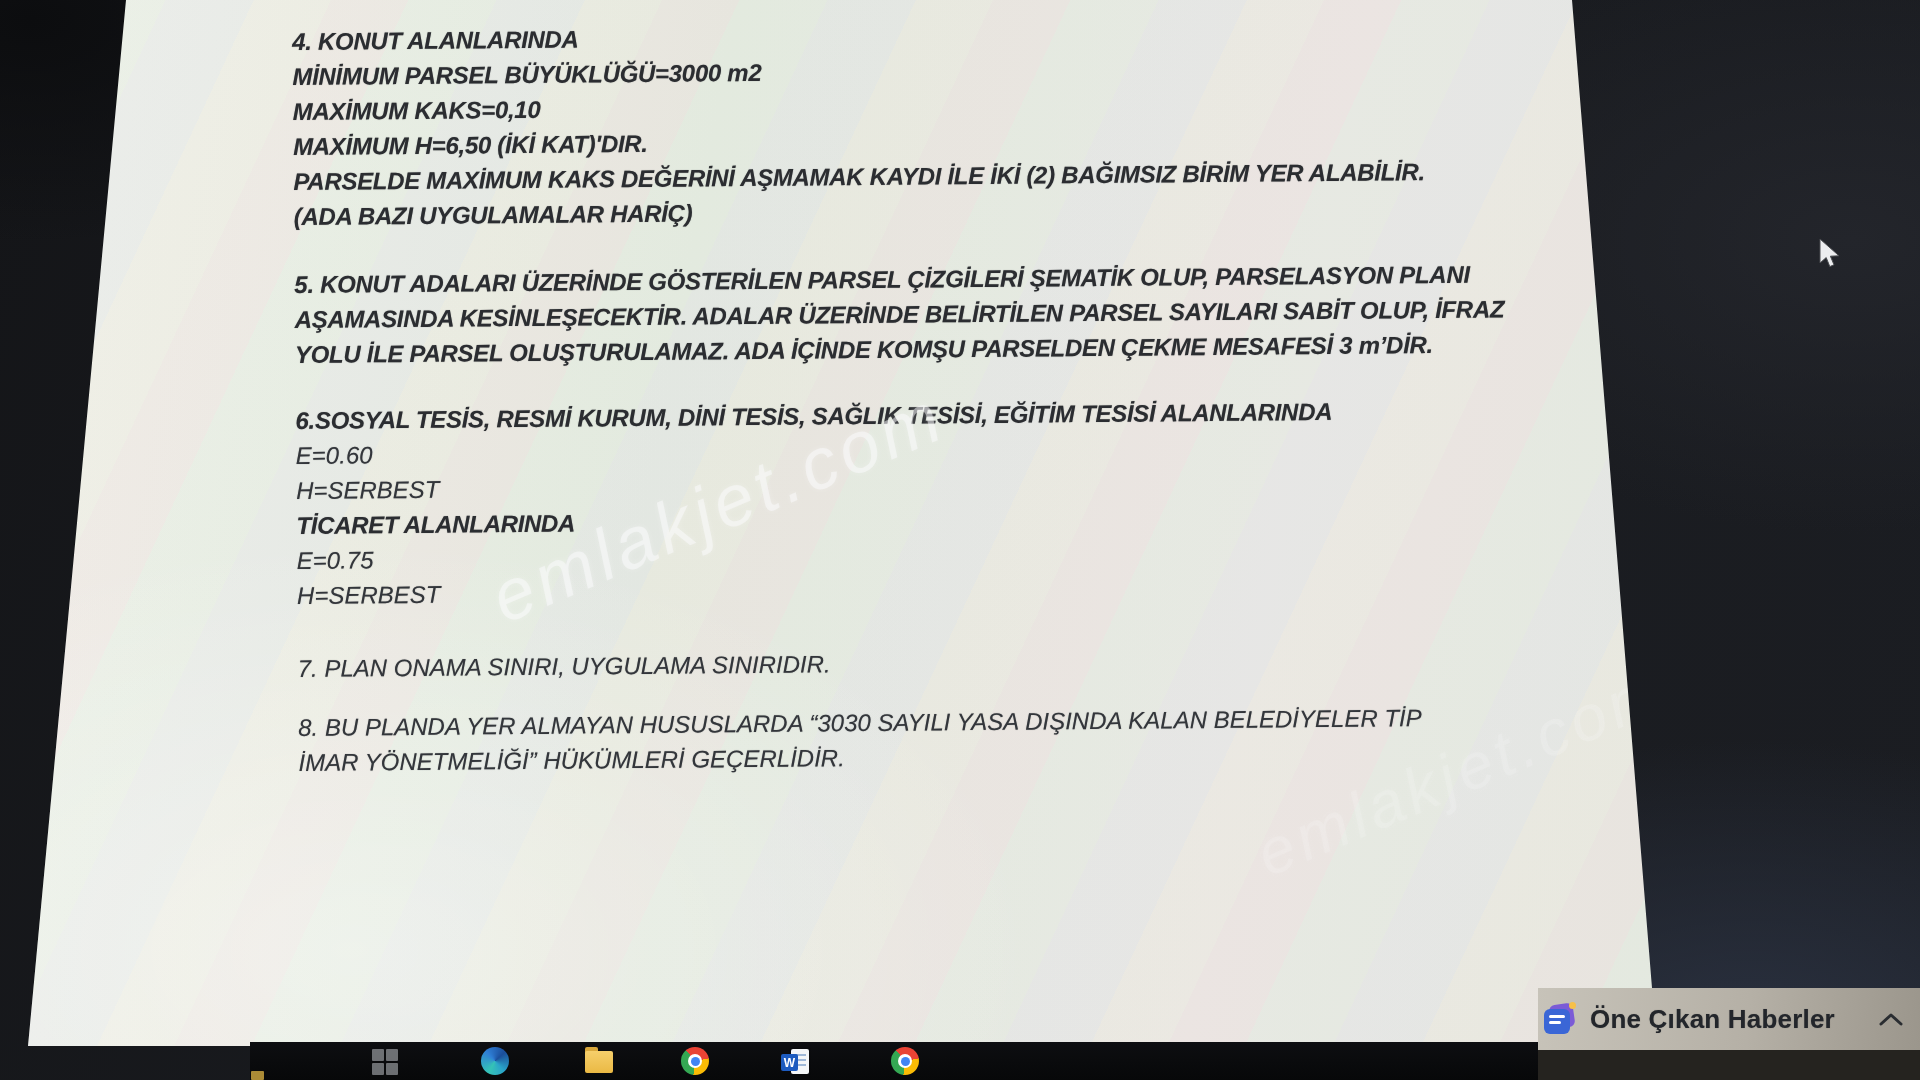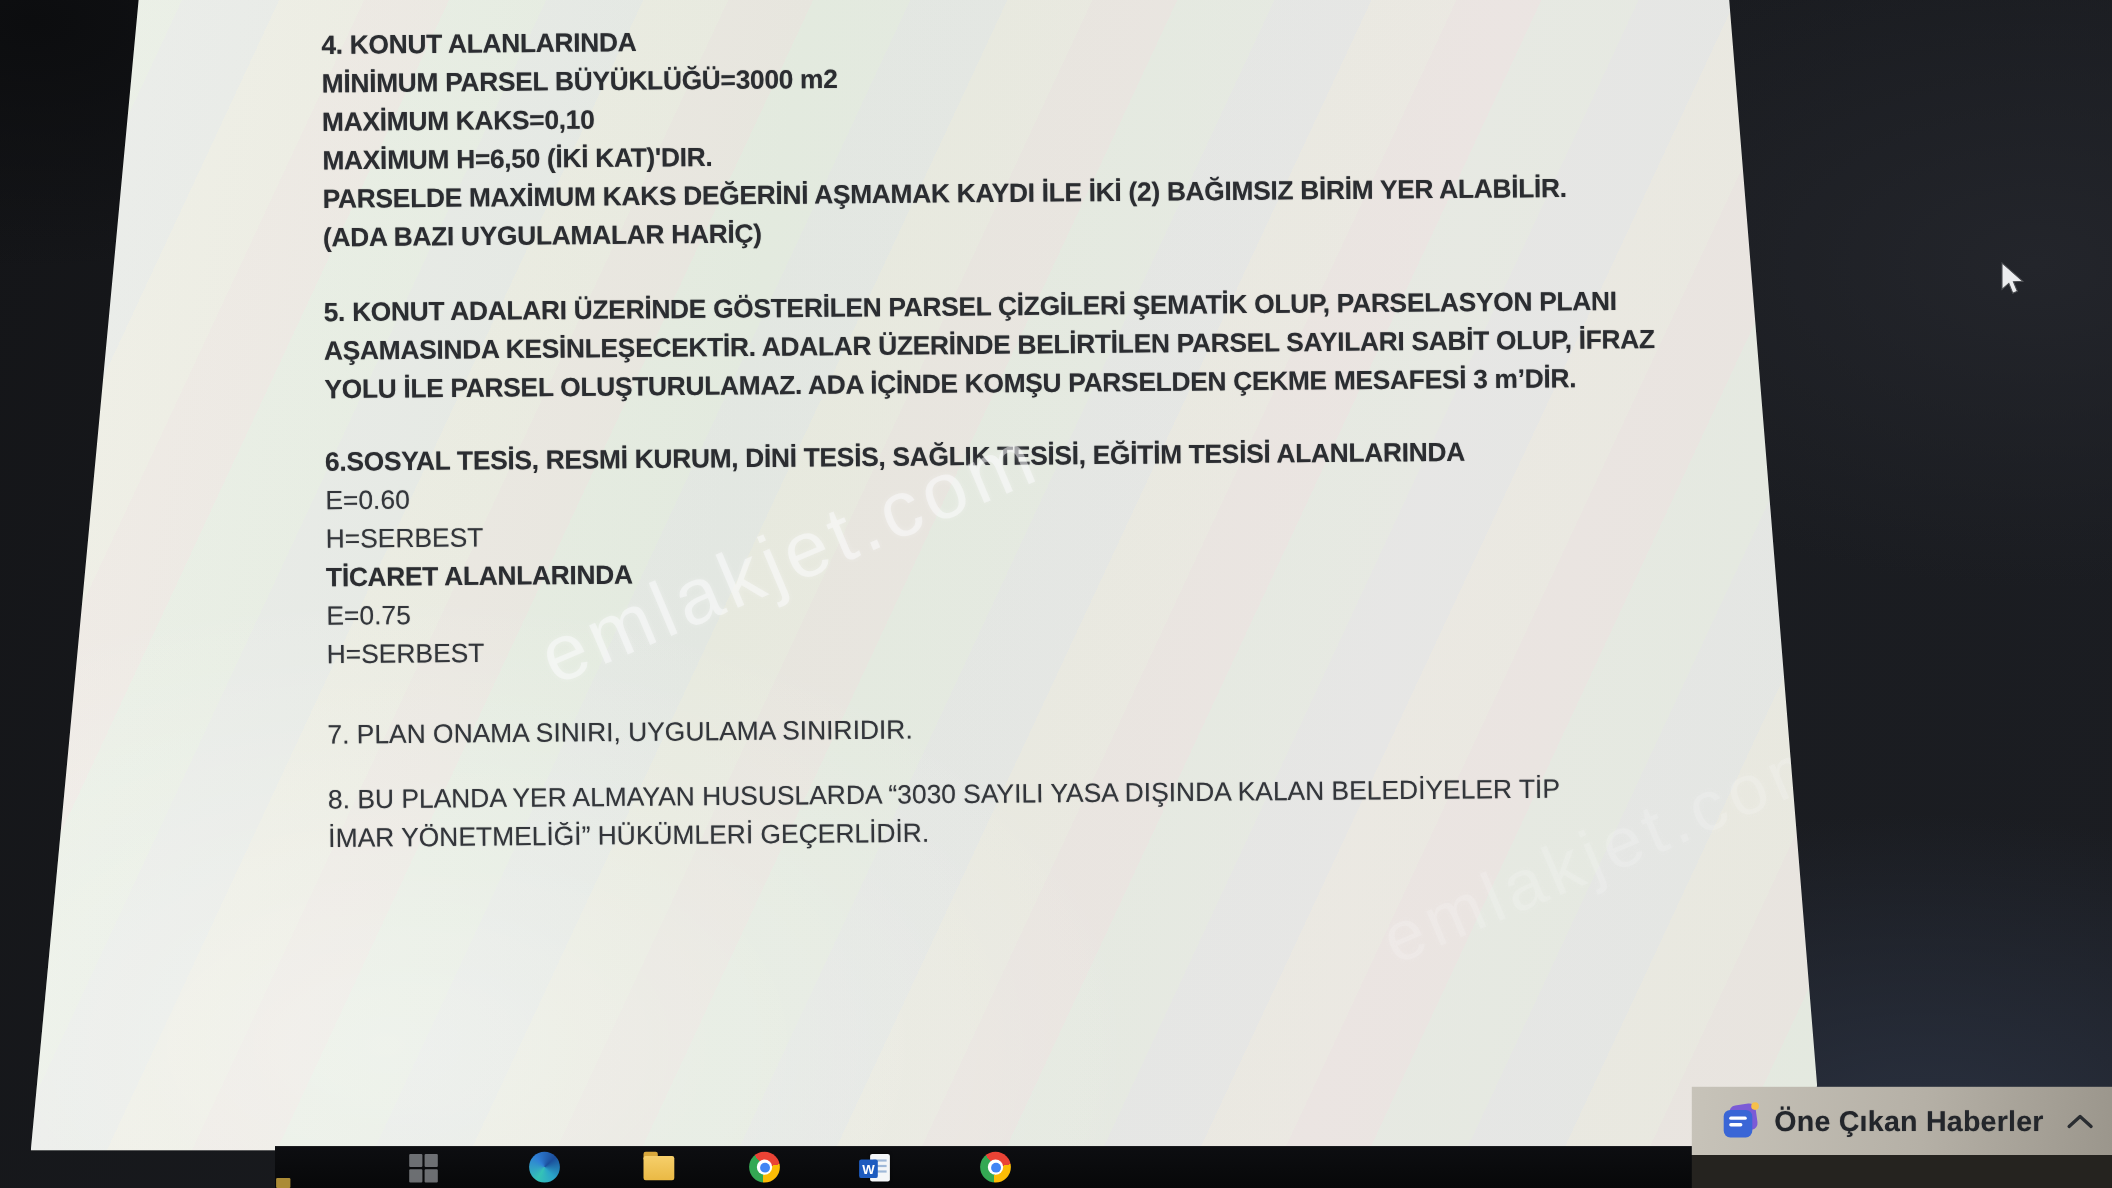--- a/index.html
+++ b/index.html
@@ -25,6 +25,7 @@
     clip-path:polygon(126px 0, 1572px 0, 1652px 988px, 1545px 1002px, 1545px 1042px, 250px 1042px, 250px 1046px, 28px 1046px);
     background:
       linear-gradient(100deg,#f0f0ea 0%, #e6e9e0 35%, #eae8e4 65%, #e5e8df 100%);
+    font-style: italic;
   }
   .screen-moire{position:absolute;inset:0;pointer-events:none;
     background:

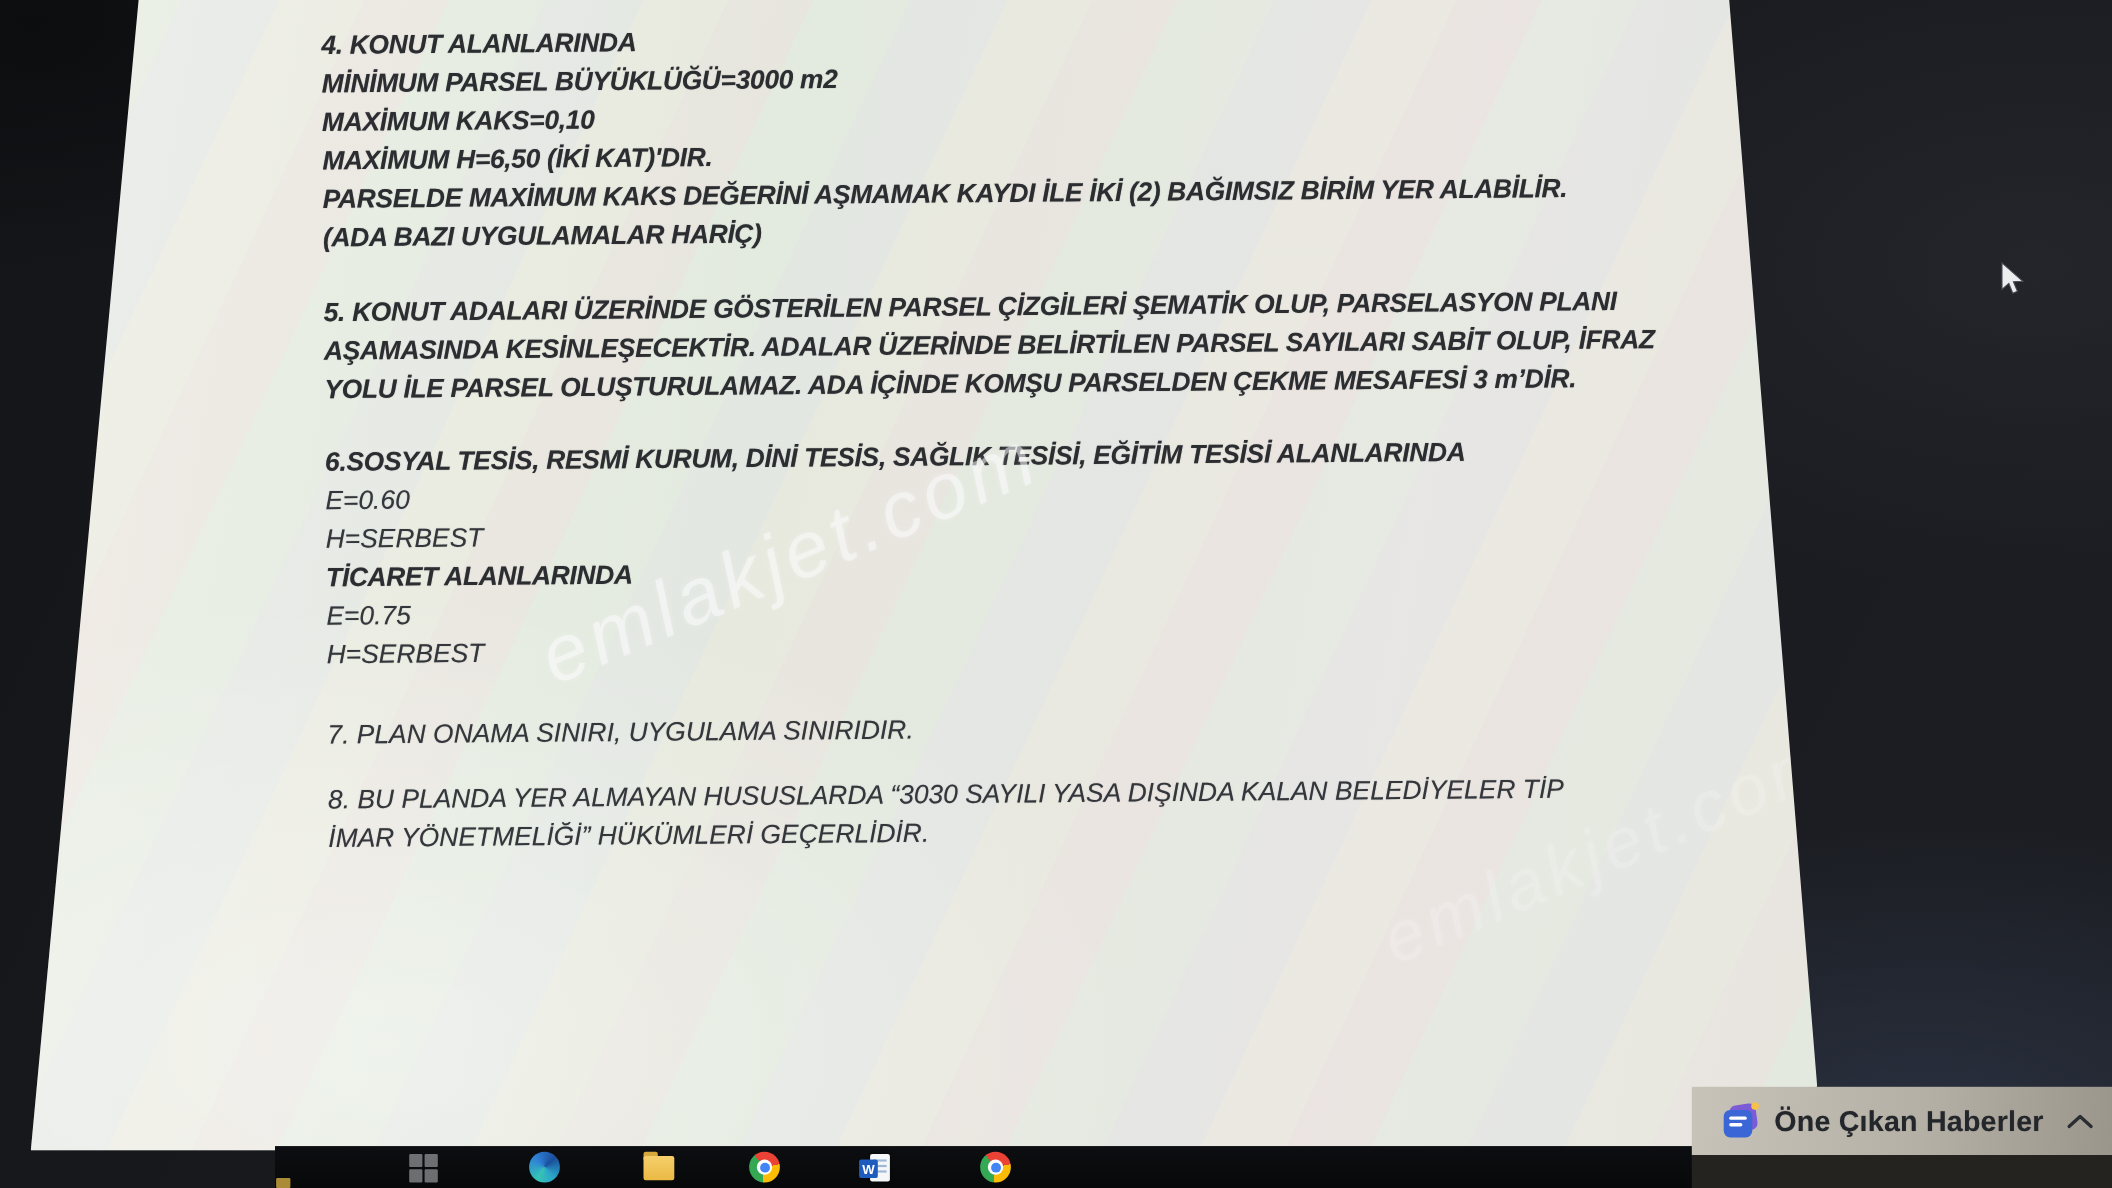--- a/index.html
+++ b/index.html
@@ -94,7 +94,7 @@
   .widgetbar{
     position:absolute;left:1538px;top:988px;width:382px;height:62px;
     background:linear-gradient(95deg,#c7c3b9 0%, #b5b0a6 55%, #9b968c 100%);
-    display:flex;align-items:center;gap:12px;padding-left:29px;box-sizing:border-box;
+    display:flex;align-items:center;gap:12px;padding-left:6px;box-sizing:border-box;
   }
   .widgetbar-under{position:absolute;left:1538px;top:1050px;width:382px;height:30px;background:#25231f;}
   .widgets-icon{position:relative;width:34px;height:34px;flex:0 0 auto;}

